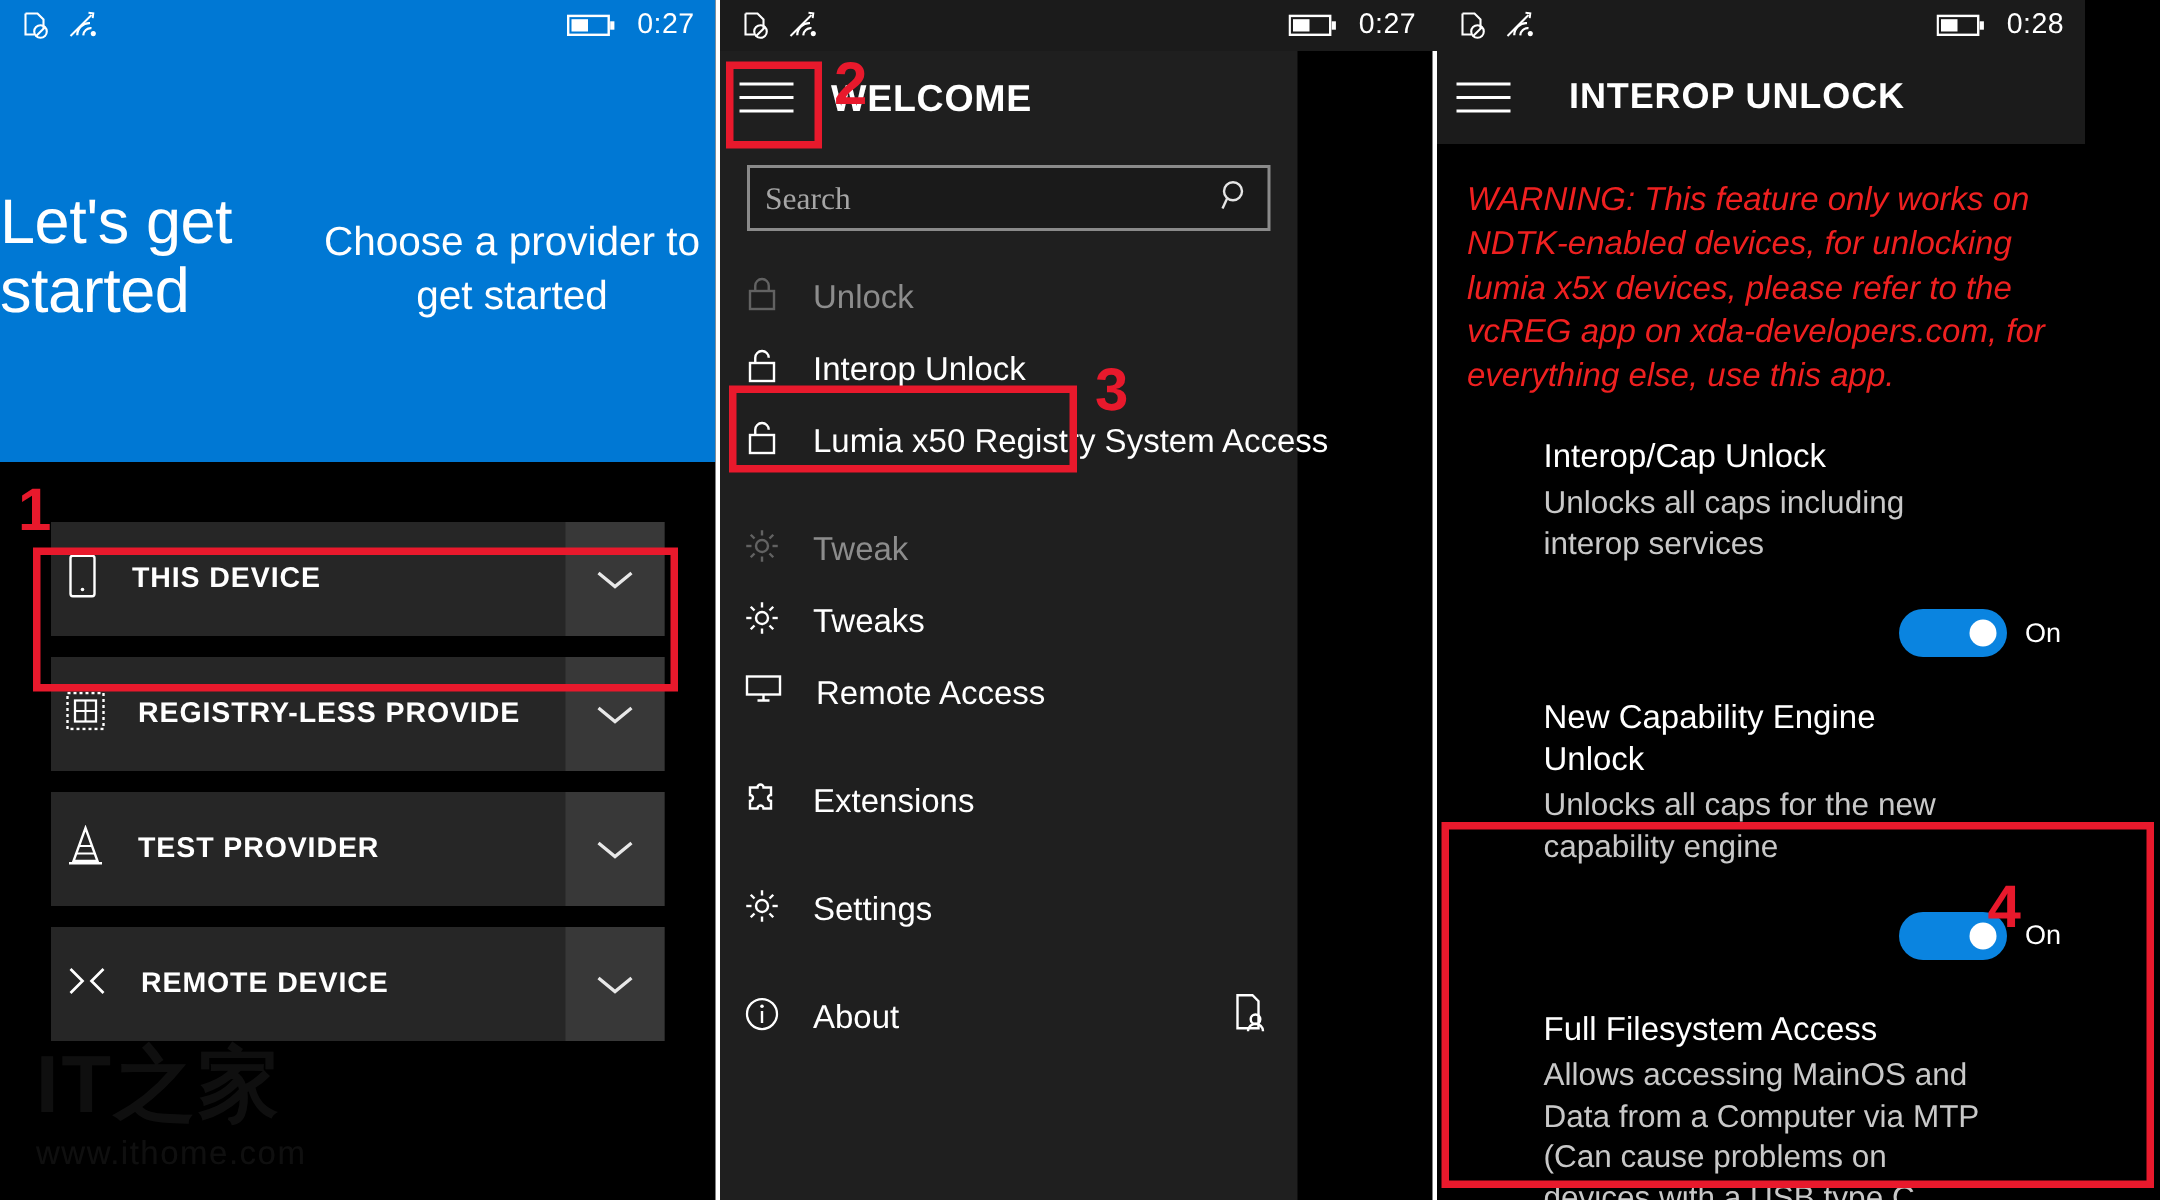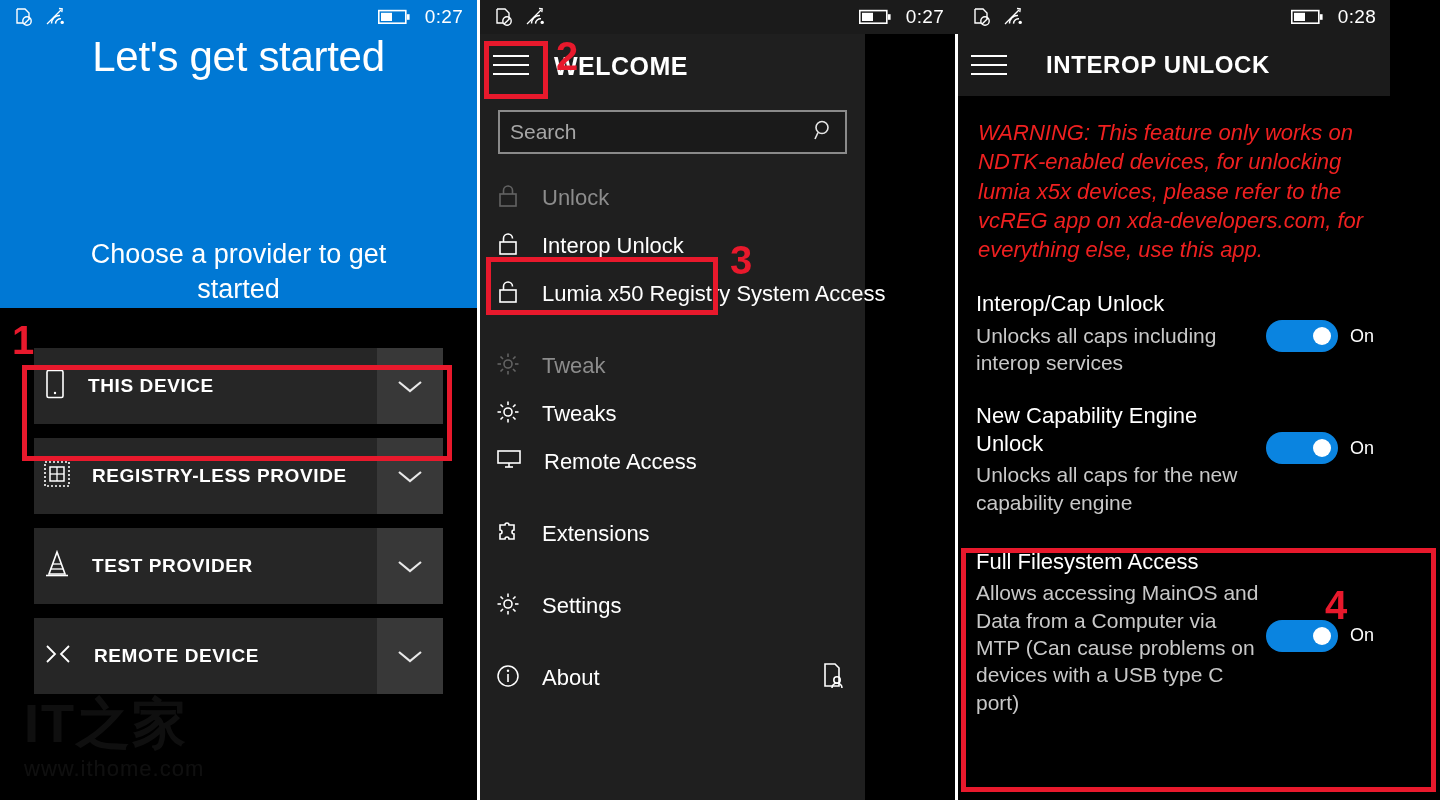--- a/index.html
+++ b/index.html
@@ -24,8 +24,8 @@
   .ico-svg { display:block; }
 
   
-  .hero { background:#0078d4; height:274px; display:flex; flex-direction:column;
-          align-items:center; justify-content:space-between; }
+  .hero { background:#0078d4; height:274px; display:flex; flex-direction:row;
+          align-items:center; justify-content:flex-end; }
   .hero-title { color:#fff; font-size:42px; font-weight:400; letter-spacing:-.3px; line-height:1.1; }
   .hero-sub { color:#fff; font-size:27px; font-weight:400; line-height:1.32;
               text-align:center; margin-top:18px; max-width:370px; }

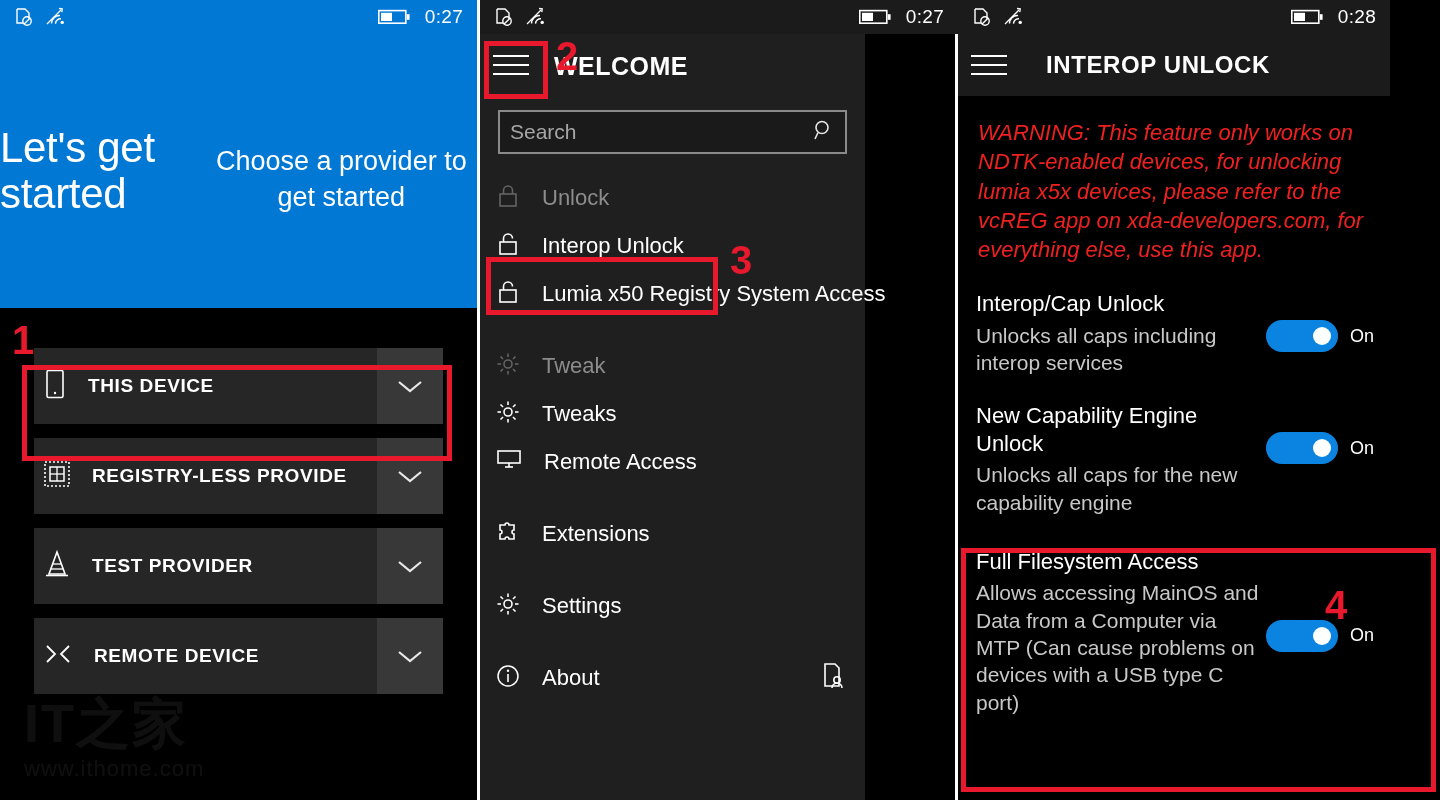--- a/index.html
+++ b/index.html
@@ -69,7 +69,7 @@
   .searchbox { margin:14px 18px 0 18px; height:44px; border:2px solid #8a8a8a;
                background:#1a1a1a; display:flex; align-items:center; padding:0 10px; }
   .searchbox input { flex:1; background:transparent; border:0; outline:0; color:#cfcfcf;
-                     font-size:21px; font-family:Liberation Sans, sans-serif; }
+                     font-size:21px; font-family:Liberation Serif, serif; }
   .searchbox input::placeholder { color:#a6a6a6; }
 
   .menu { margin-top:20px; }

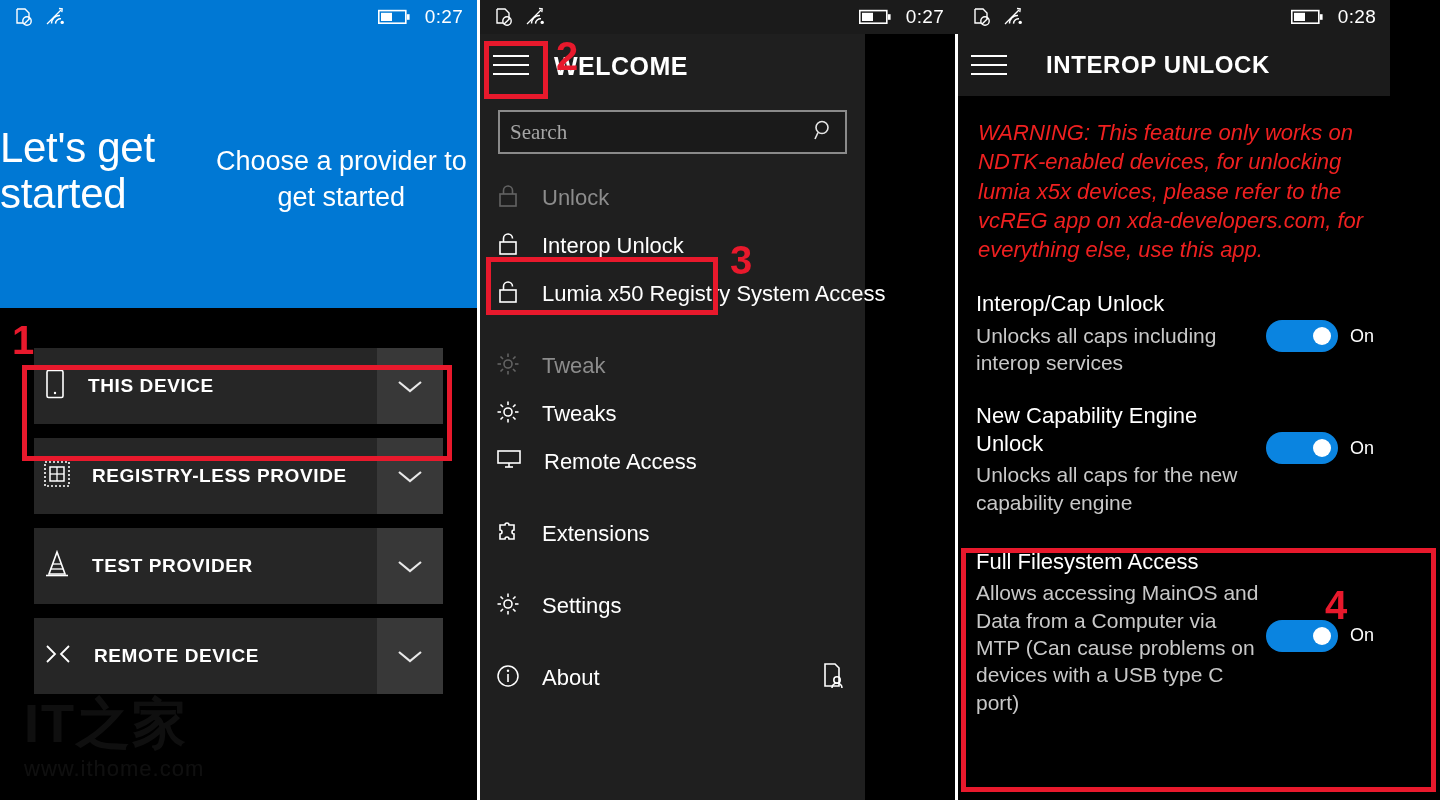--- a/index.html
+++ b/index.html
@@ -86,7 +86,7 @@
   .p3-head { height:62px; display:flex; align-items:center; background:#1b1b1b; }
   .p3-title { color:#fff; font-size:24px; font-weight:bold; letter-spacing:.6px; }
   .warning { color:#ef2020; font-size:22px; line-height:1.33; padding:22px 20px 4px 20px;font-style:italic; }
-  .setting { display:flex; align-items:flex-start; padding:18px 16px 0 18px; }
+  .setting { display:flex; align-items:center; padding:18px 16px 0 18px;flex-direction:column; }
   .set-text { width:292px; }
   .set-title { color:#fff; font-size:22px; line-height:1.25; }
   .set-desc { color:#c8c8c8; font-size:21px; line-height:1.3; margin-top:4px; }

